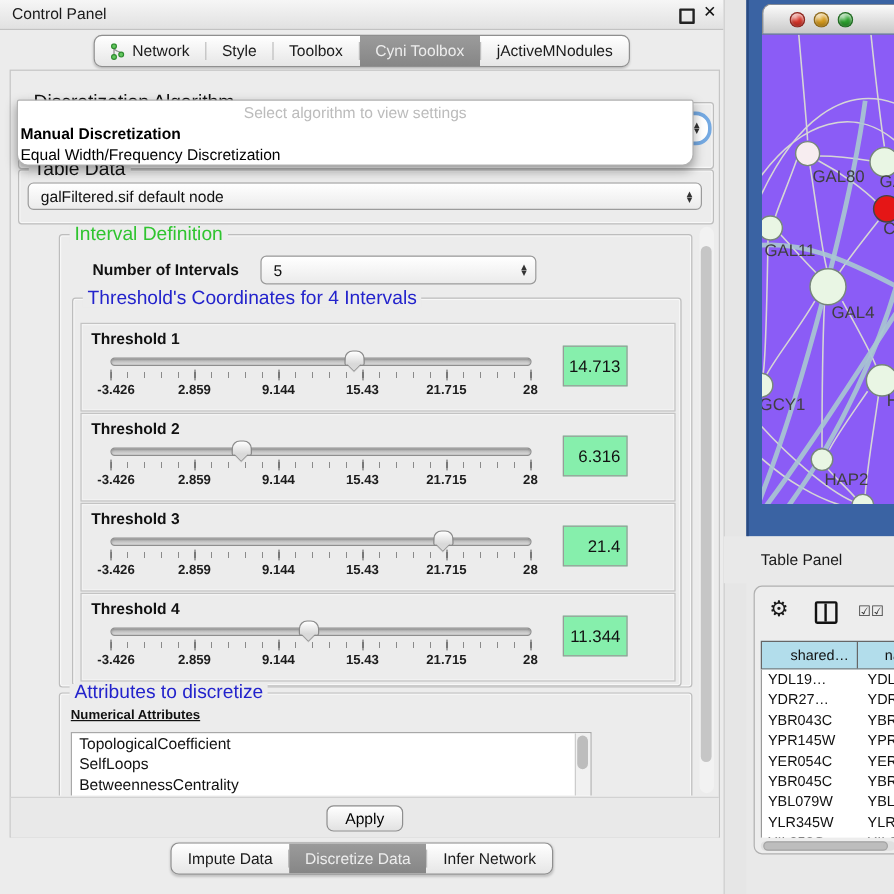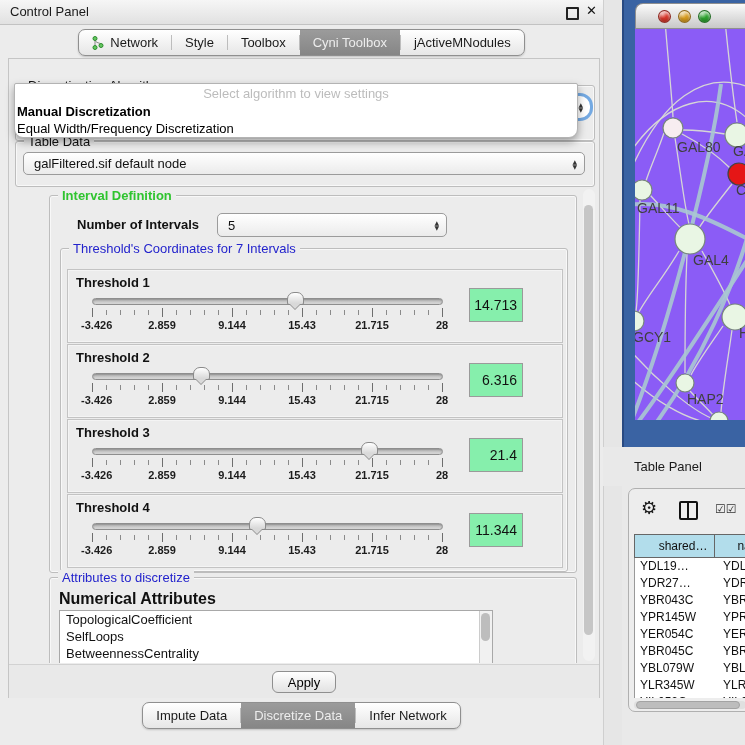--- a/index.html
+++ b/index.html
@@ -29,7 +29,7 @@
 
   .group{position:absolute;border:1px solid #bdbdbd;border-radius:3px;
      box-shadow:inset 0 0 0 1px rgba(255,255,255,.65);}
-  .gtitle{position:absolute;top:-8px;left:8px;background:#ececec;padding:0 4px;font-size:13px;line-height:15px;white-space:nowrap;}
+  .gtitle{position:absolute;top:-8px;left:8px;background:#ececec;padding:0 4px;font-size:16px;line-height:15px;white-space:nowrap;}
   .gtitle.green{color:#2fc42f;font-weight:bold;}
   .gtitle.blue{color:#2323cc;}
 

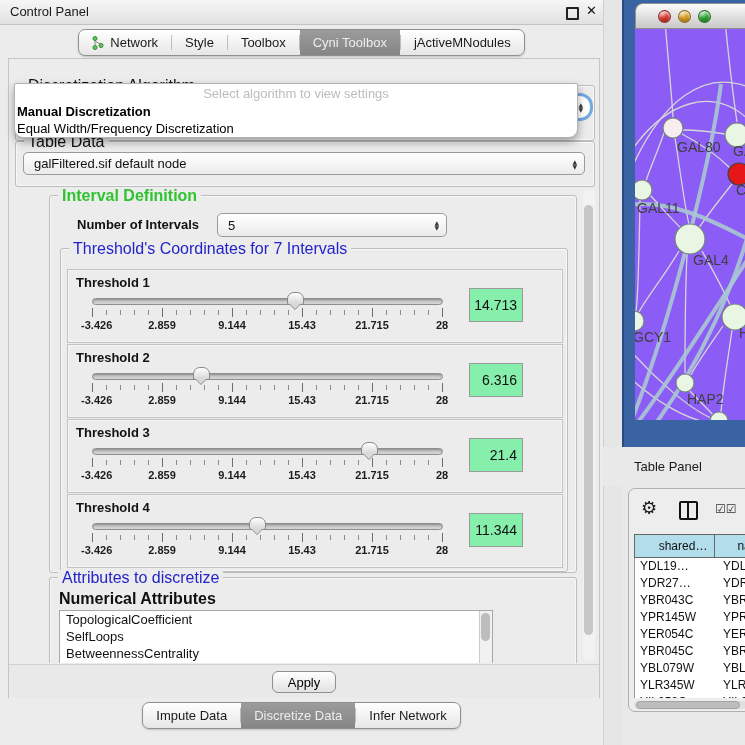--- a/index.html
+++ b/index.html
@@ -30,7 +30,7 @@
   .group{position:absolute;border:1px solid #bdbdbd;border-radius:3px;
      box-shadow:inset 0 0 0 1px rgba(255,255,255,.65);}
   .gtitle{position:absolute;top:-8px;left:8px;background:#ececec;padding:0 4px;font-size:16px;line-height:15px;white-space:nowrap;}
-  .gtitle.green{color:#2fc42f;font-weight:bold;}
+  .gtitle.green{color:#2fc42f;}
   .gtitle.blue{color:#2323cc;}
 
   .combo{position:absolute;background:linear-gradient(#ffffff,#ebebeb);border:1px solid #9b9b9b;border-radius:5px;

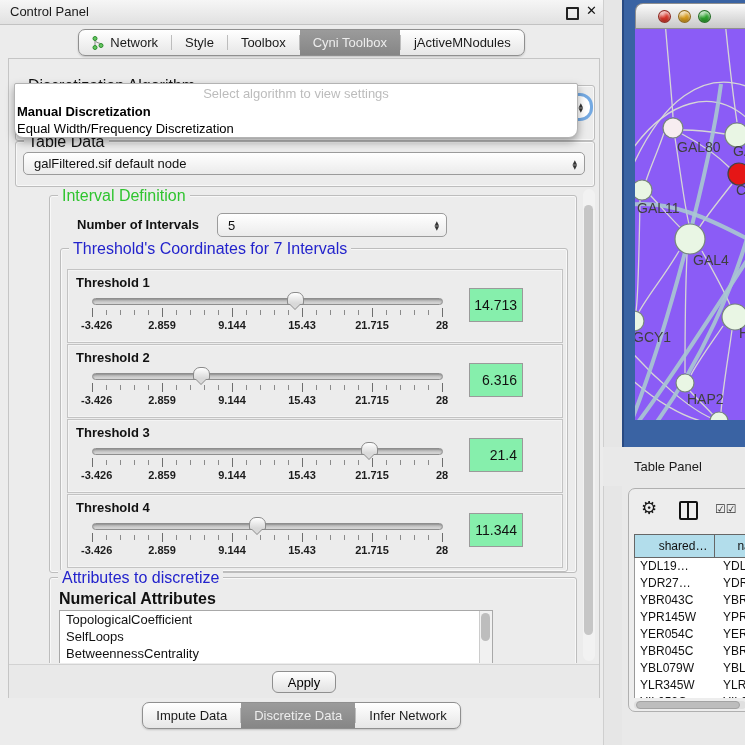--- a/index.html
+++ b/index.html
@@ -205,7 +205,7 @@
               </span>
           </div>
           <div class="group" id="thresholds-group">
-            <span class="gtitle blue">Threshold's Coordinates for 7 Intervals</span>
+            <span class="gtitle blue">Threshold's Coordinates for 4 Intervals</span>
           <div class="thpanel" style="top: 20px;">
     <div class="th-label">Threshold 1</div>
     <div class="track"></div>

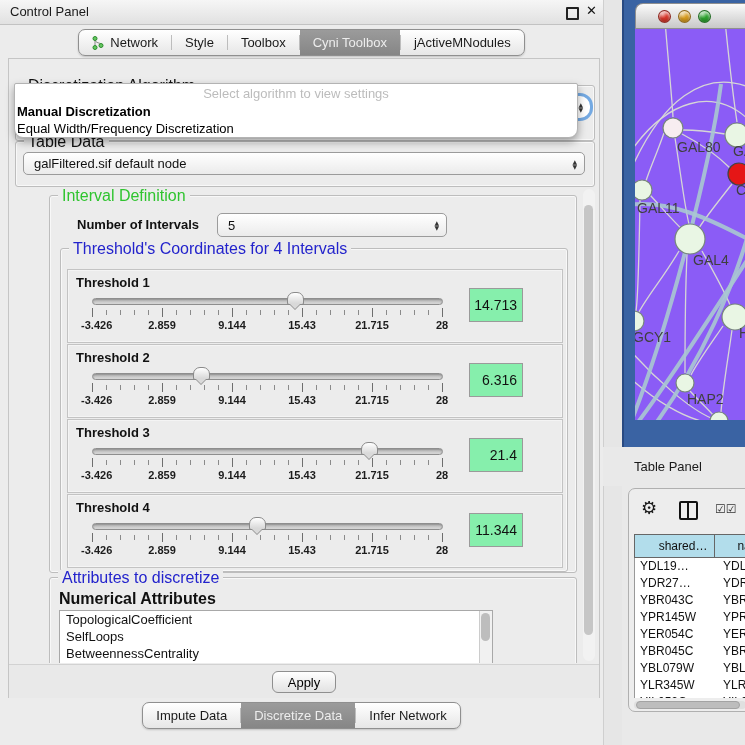--- a/index.html
+++ b/index.html
@@ -78,7 +78,7 @@
      font-size:14px;display:flex;align-items:center;justify-content:flex-end;padding-right:5px;box-sizing:border-box;}
 
   #attrs-group{left:34px;top:390px;width:526px;height:92px;}
-  #attrs-heading{position:absolute;left:9px;top:12px;font-weight:bold;font-size:16px;}
+  #attrs-heading{position:absolute;left:9px;top:12px;font-weight:bold;font-size:11px;text-decoration:underline;}
   #attrs-list{position:absolute;left:9px;top:32px;width:432px;height:56px;background:#fff;border:1px solid #a8a8a8;overflow:hidden;}
   .attr-item{line-height:17px;padding-left:6px;font-size:13px;white-space:nowrap;}
   #attrs-scrollbar{position:absolute;right:0;top:0;width:12px;height:56px;background:#f1f1f1;border-left:1px solid #ccc;}

